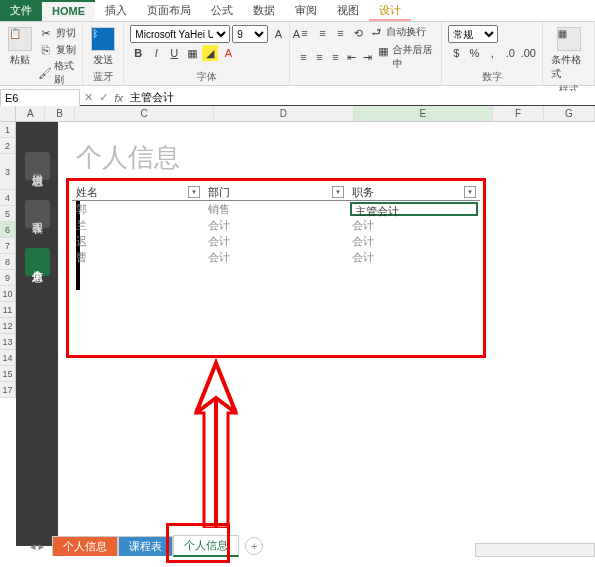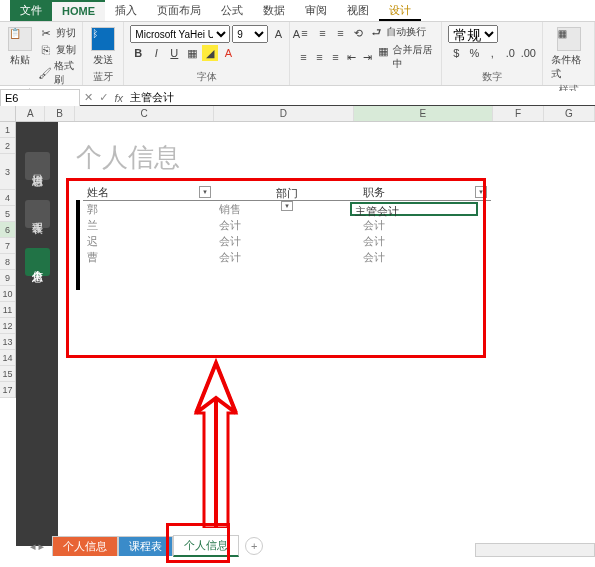--- a/index.html
+++ b/index.html
@@ -6,7 +6,7 @@
   body { background: #fff; width: 595px; height: 567px; overflow: hidden; position: relative; }
 
   
-  .tabs { display: flex; background: #fff; height: 22px; font-size: 11px; border-bottom: 1px solid #d4d4d4; padding-left: 10px; }
+  .tabs { display: flex; background: #fff; height: 22px; font-size: 11px; border-bottom: 1px solid #d4d4d4; }
   .tab { padding: 3px 10px; color: #444; cursor: pointer; }
   .tab.file { background: #217346; color: #fff; }
   .tab.active { background: #f3f3f3; border-top: 2px solid #217346; color: #217346; font-weight: bold; }

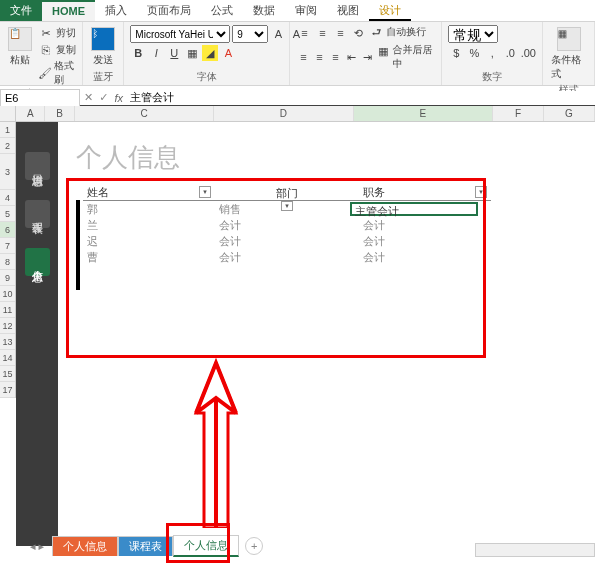--- a/index.html
+++ b/index.html
@@ -10,7 +10,7 @@
   .tab { padding: 3px 10px; color: #444; cursor: pointer; }
   .tab.file { background: #217346; color: #fff; }
   .tab.active { background: #f3f3f3; border-top: 2px solid #217346; color: #217346; font-weight: bold; }
-  .tab.design { color: #c08b00; border-bottom: 2px solid #000000; }
+  .tab.design { color: #c08b00; border-bottom: 2px solid #fca5a5; }
 
   
   .ribbon { background: #f3f3f3; height: 64px; display: flex; font-size: 10px; color: #444; border-bottom: 1px solid #d4d4d4; }

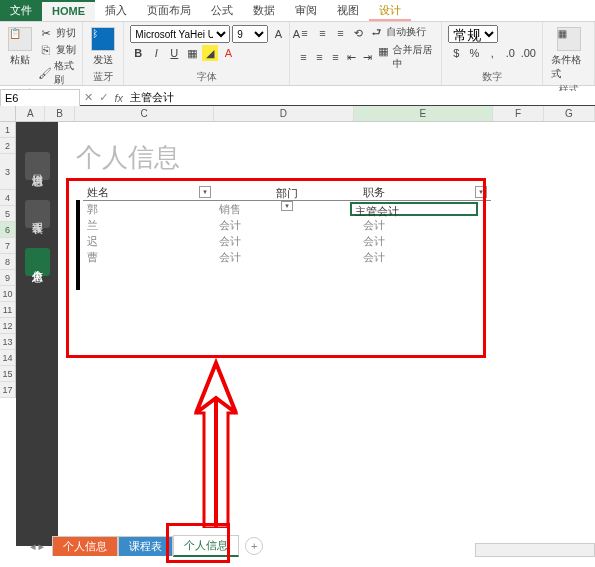--- a/index.html
+++ b/index.html
@@ -25,7 +25,7 @@
   select.font-name { width: 100px; font-size: 10px; height: 18px; }
   select.font-size { width: 36px; font-size: 10px; height: 18px; }
   .fmt-btn { width: 16px; height: 16px; border: 1px solid transparent; display: inline-flex; align-items: center; justify-content: center; font-size: 11px; }
-  .num-select { width: 50px; font-size: 14px; height: 18px; }
+  .num-select { width: 50px; font-size: 10px; height: 18px; }
 
   
   .formula-bar { display: flex; height: 20px; border-bottom: 1px solid #404040; font-size: 11px; align-items: center; padding-top: 4px; }

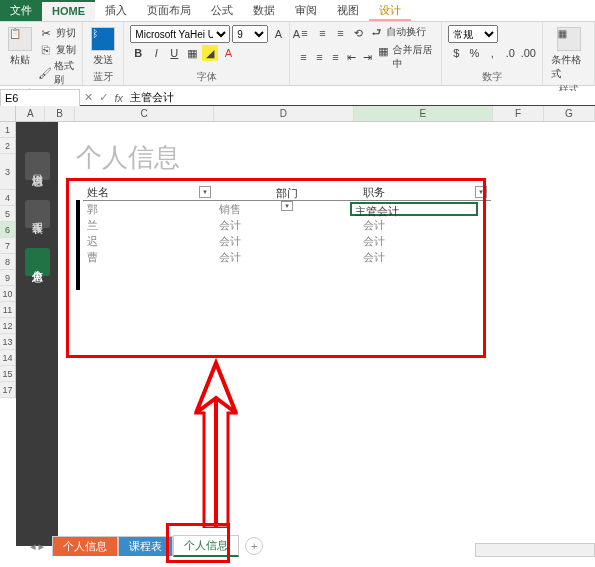--- a/index.html
+++ b/index.html
@@ -52,7 +52,7 @@
 
   .content-title { position: absolute; left: 60px; top: 18px; font-size: 26px; color: #bbb; font-weight: 300; }
 
-  .data-table { position: absolute; left: 67px; top: 62px; font-size: 11px; }
+  .data-table { position: absolute; left: 56px; top: 62px; font-size: 11px; }
   .data-table .hdr { display: flex; border-bottom: 1px solid #888; }
   .data-table .hdr .cell { font-weight: normal; background: #fff; display: flex; justify-content: space-between; align-items: center; padding: 2px 4px; }
   .data-table .row { display: flex; }

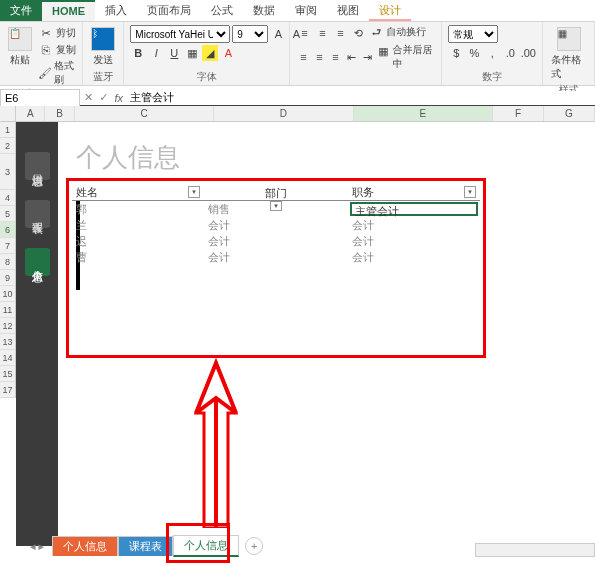--- a/index.html
+++ b/index.html
@@ -58,7 +58,7 @@
   .data-table .row { display: flex; }
   .data-table .cell { padding: 1px 4px; height: 16px; color: #888; }
   .cell.c1 { width: 132px; }
-  .cell.c2 { width: 144px; flex-direction: column; }
+  .cell.c2 { width: 144px; }
   .cell.c3 { width: 132px; }
   .filter-arrow { width: 12px; height: 12px; border: 1px solid #999; display: inline-flex; align-items: center; justify-content: center; font-size: 7px; color: #555; }
   .partial-col { color: #333 !important; }

